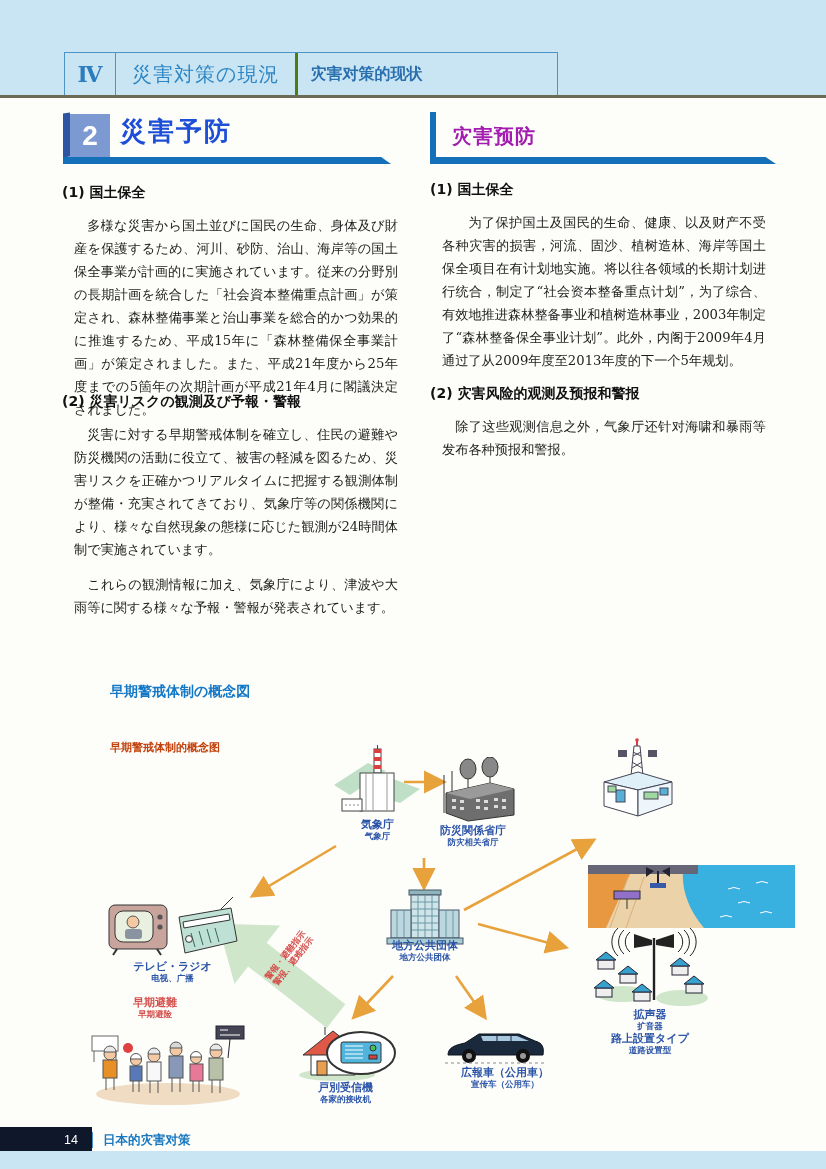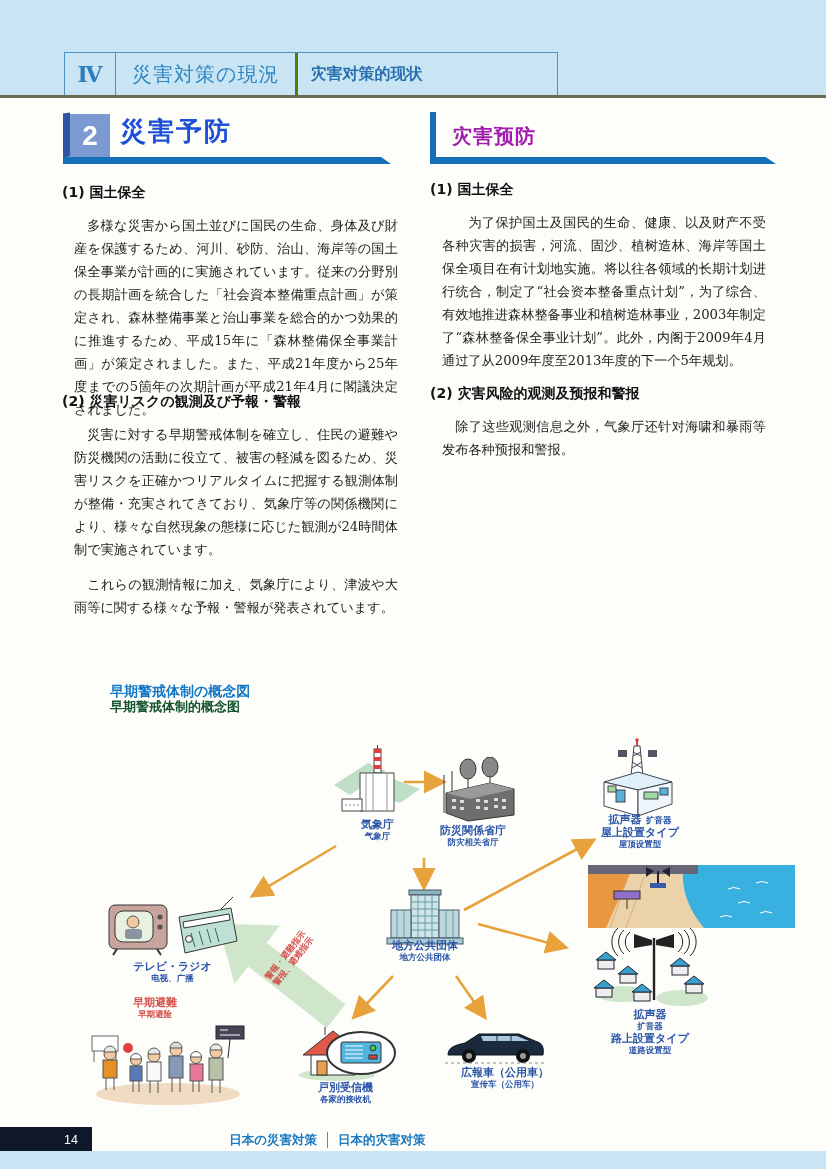--- a/index.html
+++ b/index.html
@@ -46,7 +46,7 @@
   
   .fig-title{position:absolute;left:110px;top:683px;line-height:16px;}
   .fig-title .ja{font-size:14px;font-weight:bold;color:#1478c8;display:block;}
-  .fig-title .zh{font-size:13px;font-weight:bold;color:#14532d;display:block;}
+  .fig-title .zh{font-size:11px;font-weight:bold;color:#c2410c;display:block;margin-top:40px;}
 
   .canvas{position:absolute;left:0;top:660px;width:826px;height:500px;}
   .node{position:absolute;}

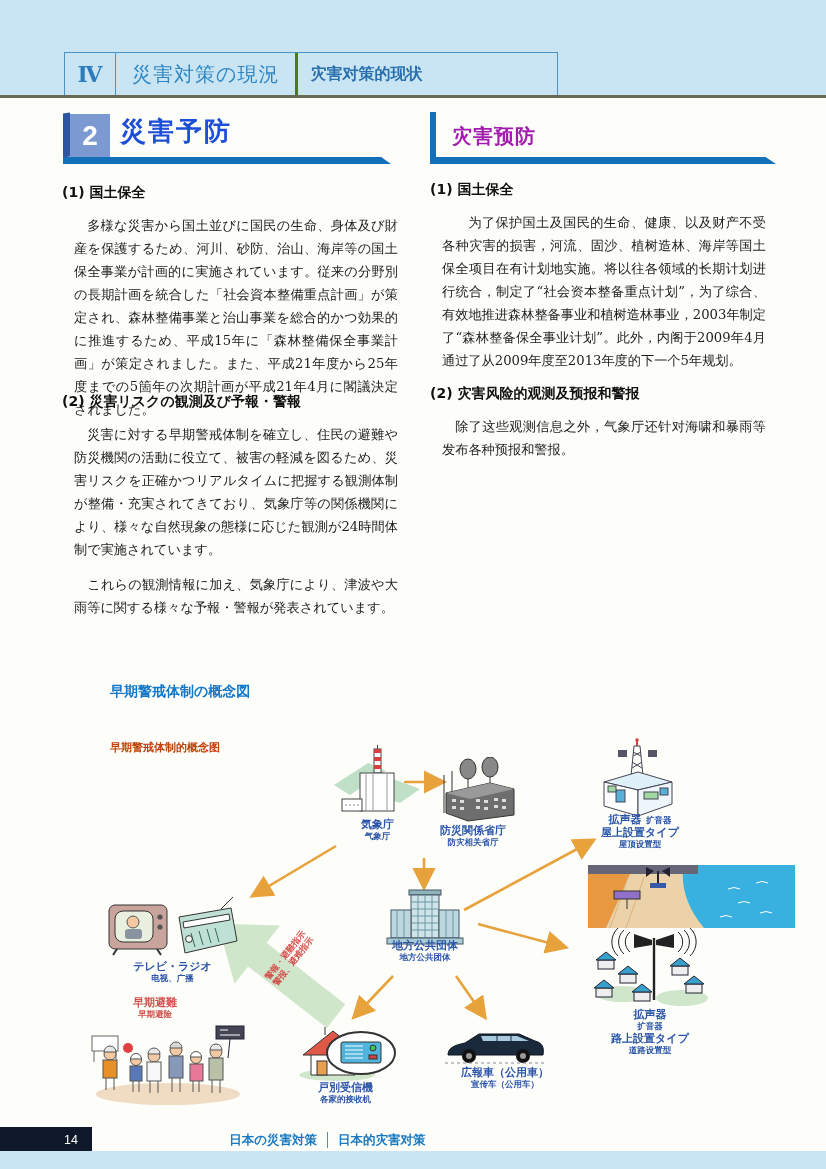--- a/index.html
+++ b/index.html
@@ -213,12 +213,6 @@
       <rect x="52" y="54" width="14" height="7" fill="#9fd8a0" stroke="#445"></rect>
       <rect x="68" y="50" width="8" height="7" fill="#58b0d8" stroke="#445"></rect>
     </svg>
-    <div class="cap" style="left:580px;top:152px;width:120px">
-      <span><span class="ja-in">拡声器</span>
-      <span class="zh-in">扩音器</span></span>
-      <span class="ja">屋上設置タイプ</span>
-      <span class="zh">屋顶设置型</span>
-    </div>
 
     <svg class="node" style="left:588px;top:205px" width="207" height="63" viewBox="0 0 207 63">
       <rect width="207" height="63" fill="#ecd2a8"></rect>

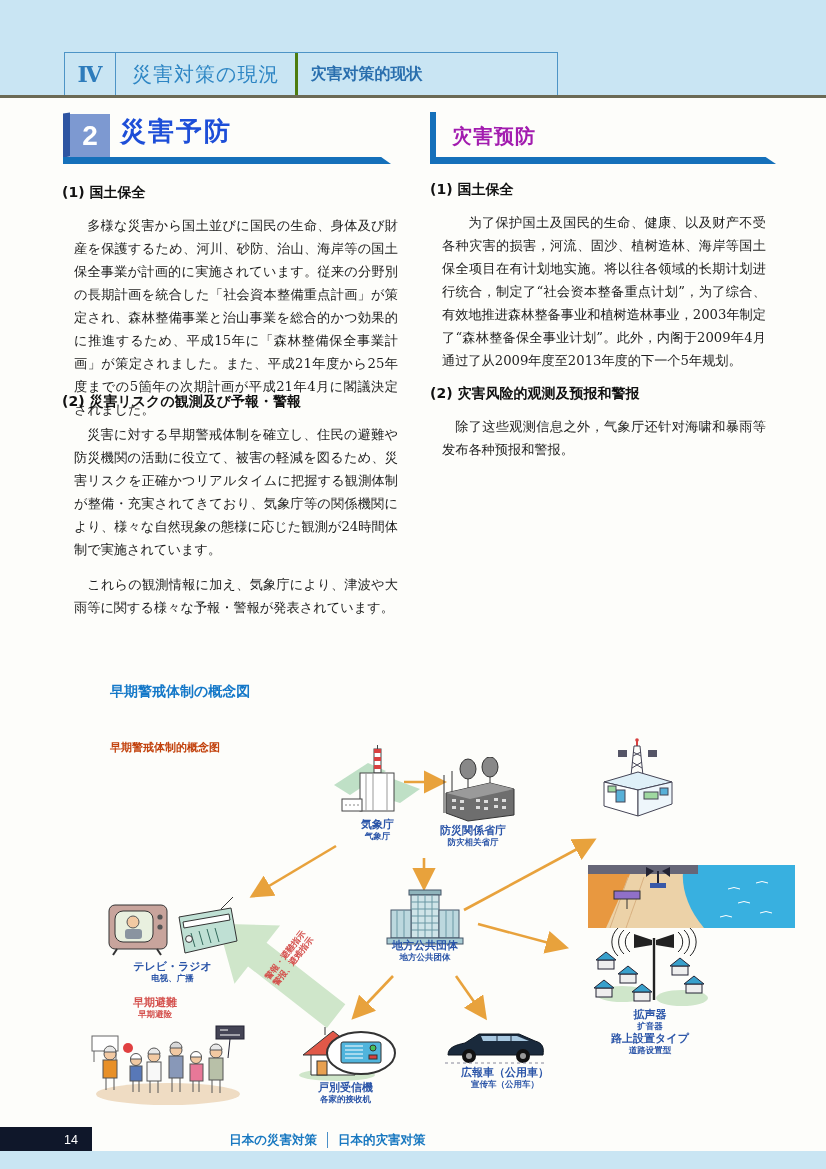--- a/index.html
+++ b/index.html
@@ -406,7 +406,6 @@
     <span>14</span>
   </div>
   <div class="f-titles">
-    <span class="f-ja">日本の災害対策</span>
     <span class="f-div"></span>
     <span class="f-zh">日本的灾害对策</span>
   </div>

